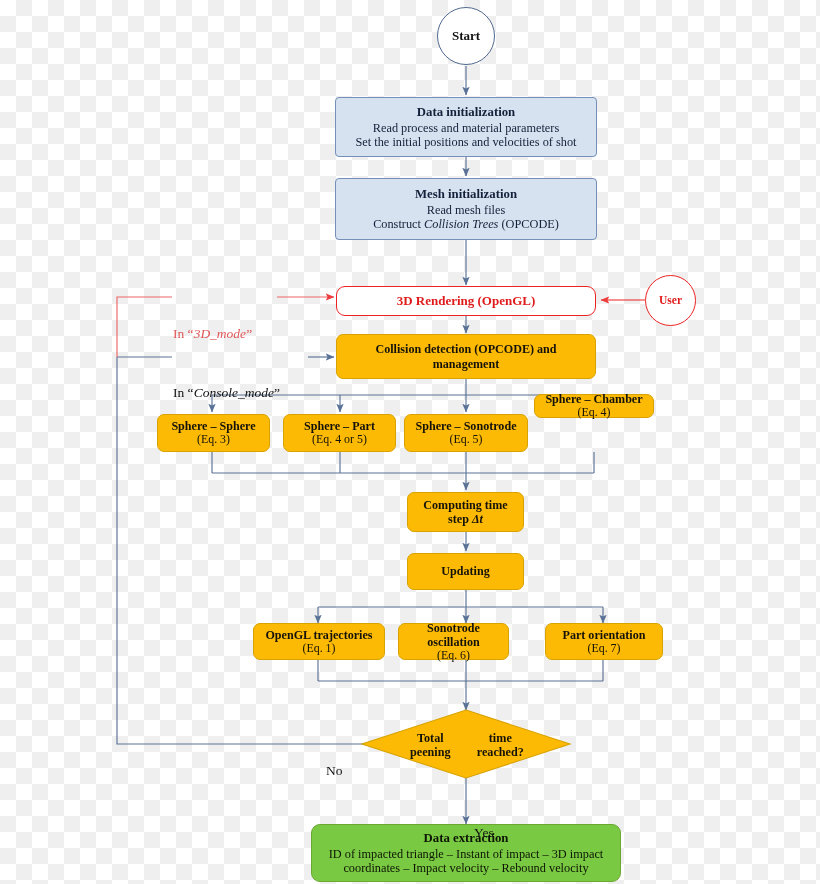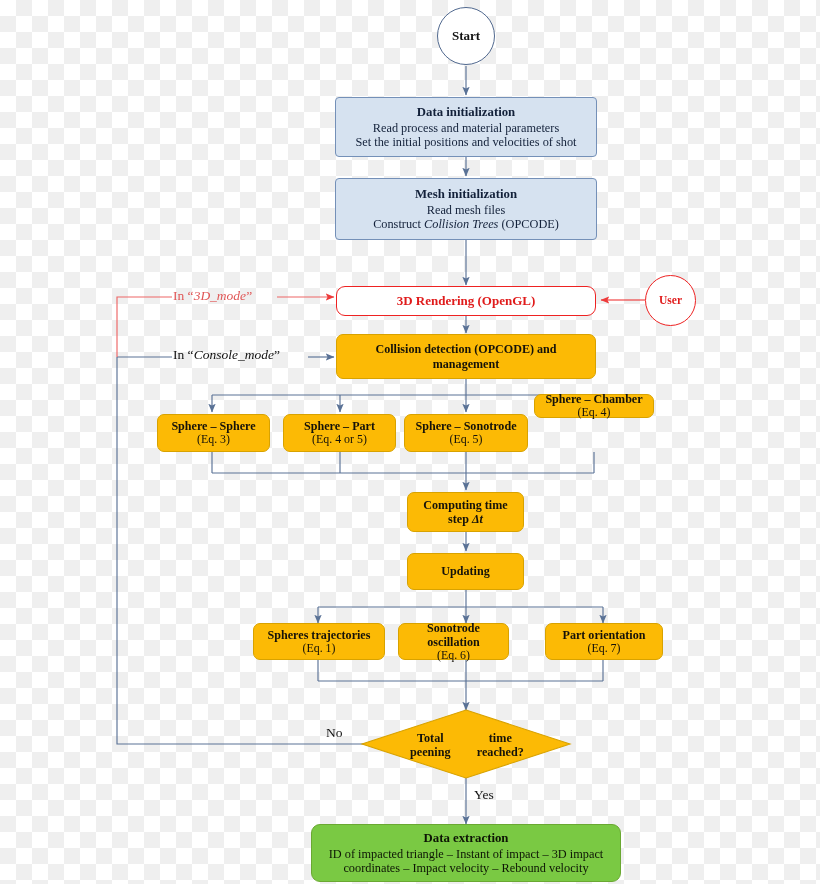--- a/index.html
+++ b/index.html
@@ -114,6 +114,7 @@
     font-size: 13.5px;
     color: #111111;
     white-space: nowrap;
+    margin-top: 38px;
   }
   .edge-label.red {
     color: #e05757;

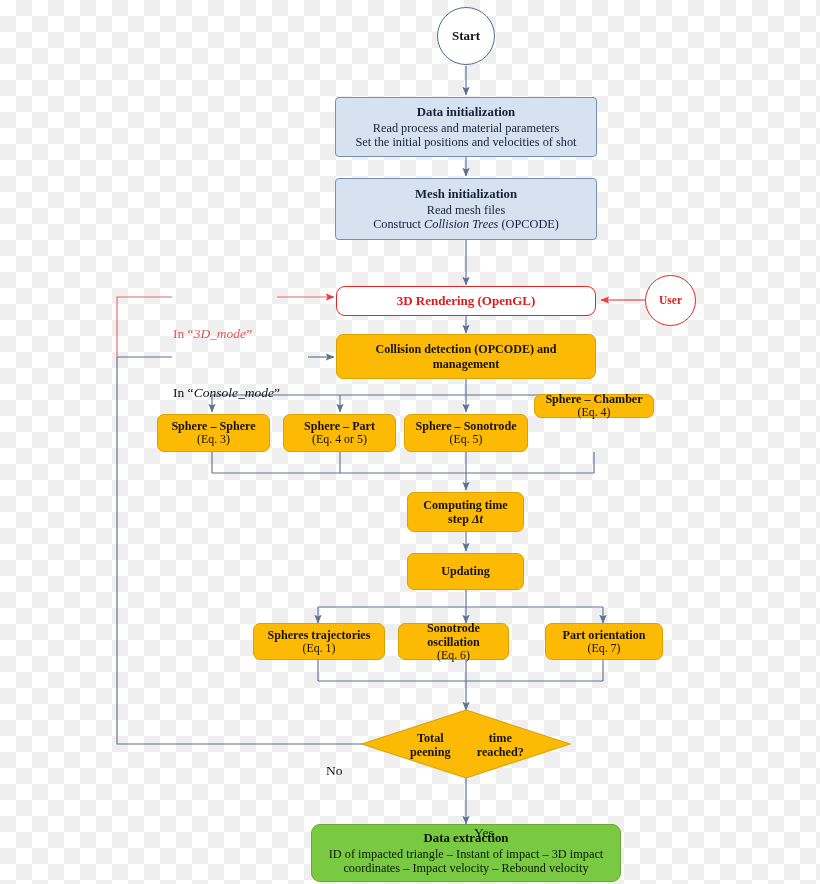--- a/index.html
+++ b/index.html
@@ -253,7 +253,7 @@
   </div>
 
   <div class="node orange-box" style="left:253px; top:623px; width:132px; height:37px;">
-    <span class="ttl">Spheres trajectories</span>
+    <span class="ttl">OpenGL trajectories</span>
     <span class="sub">(Eq. 1)</span>
   </div>
 

